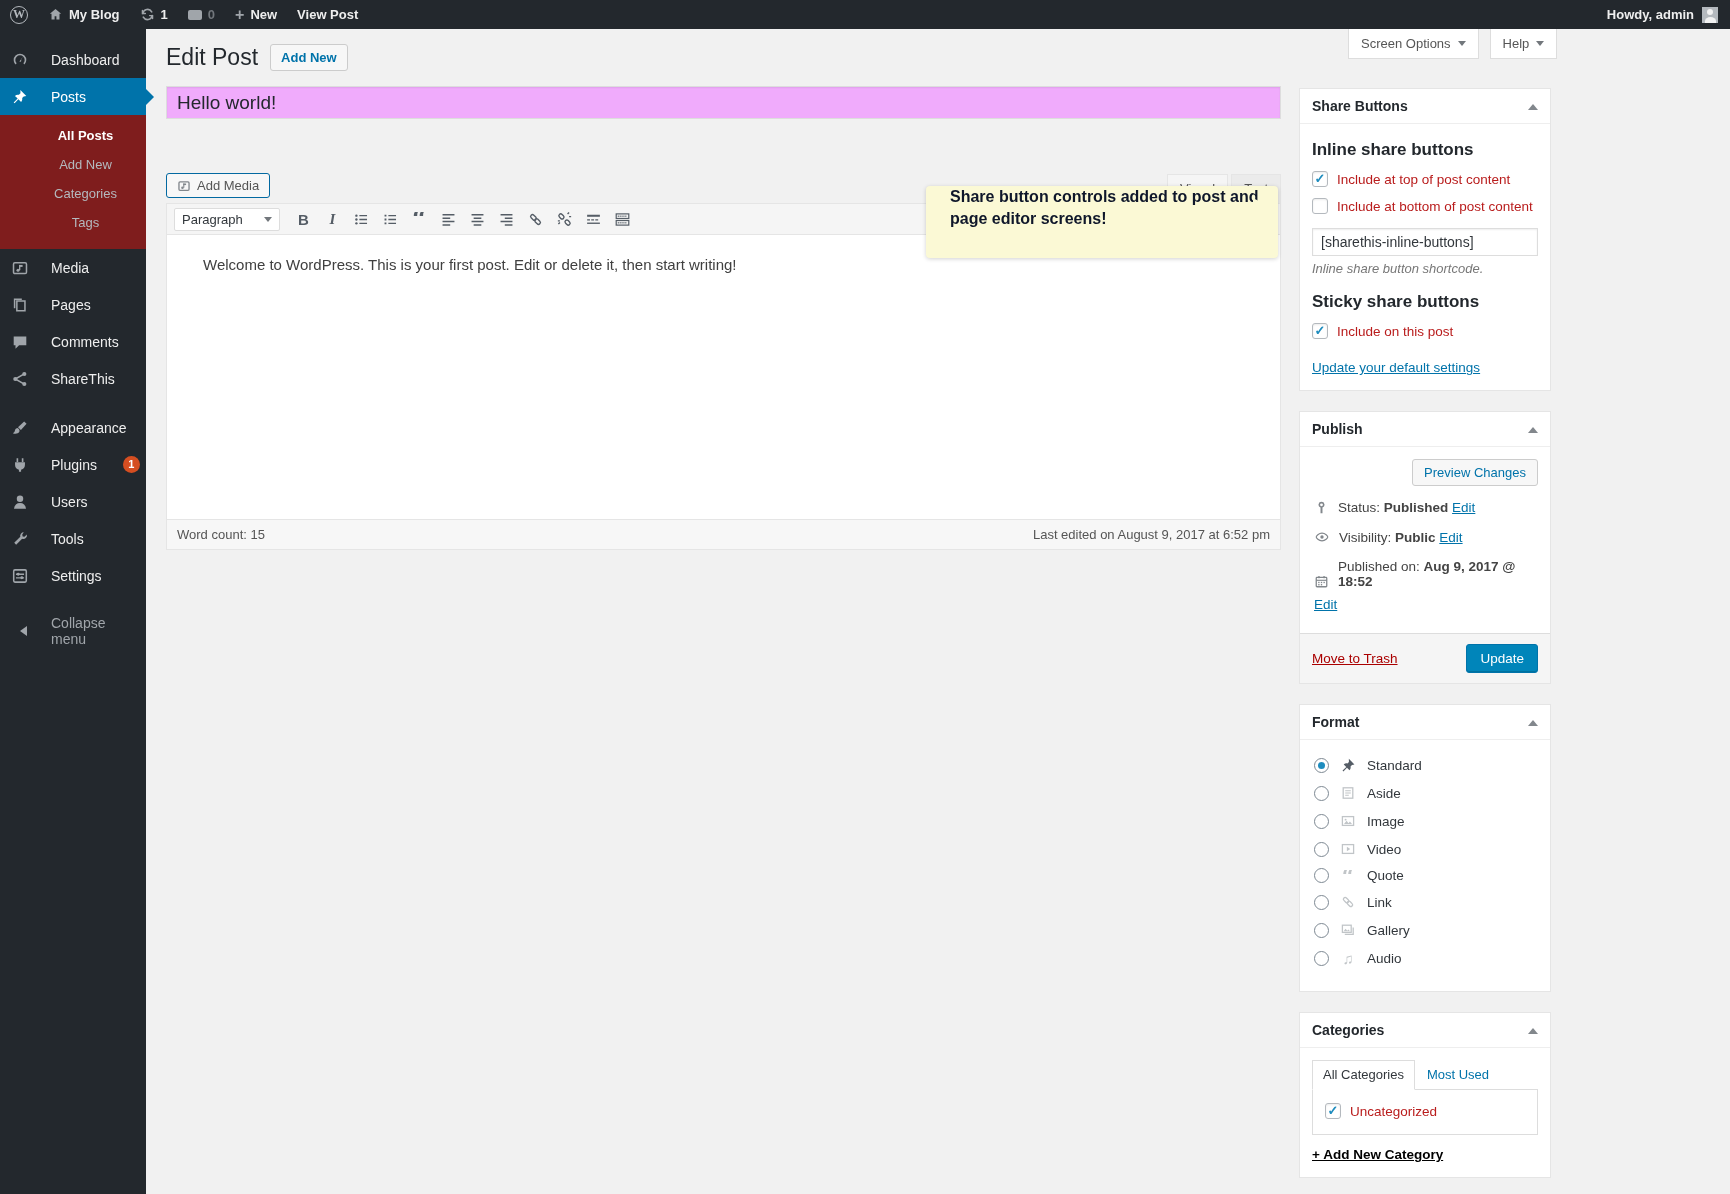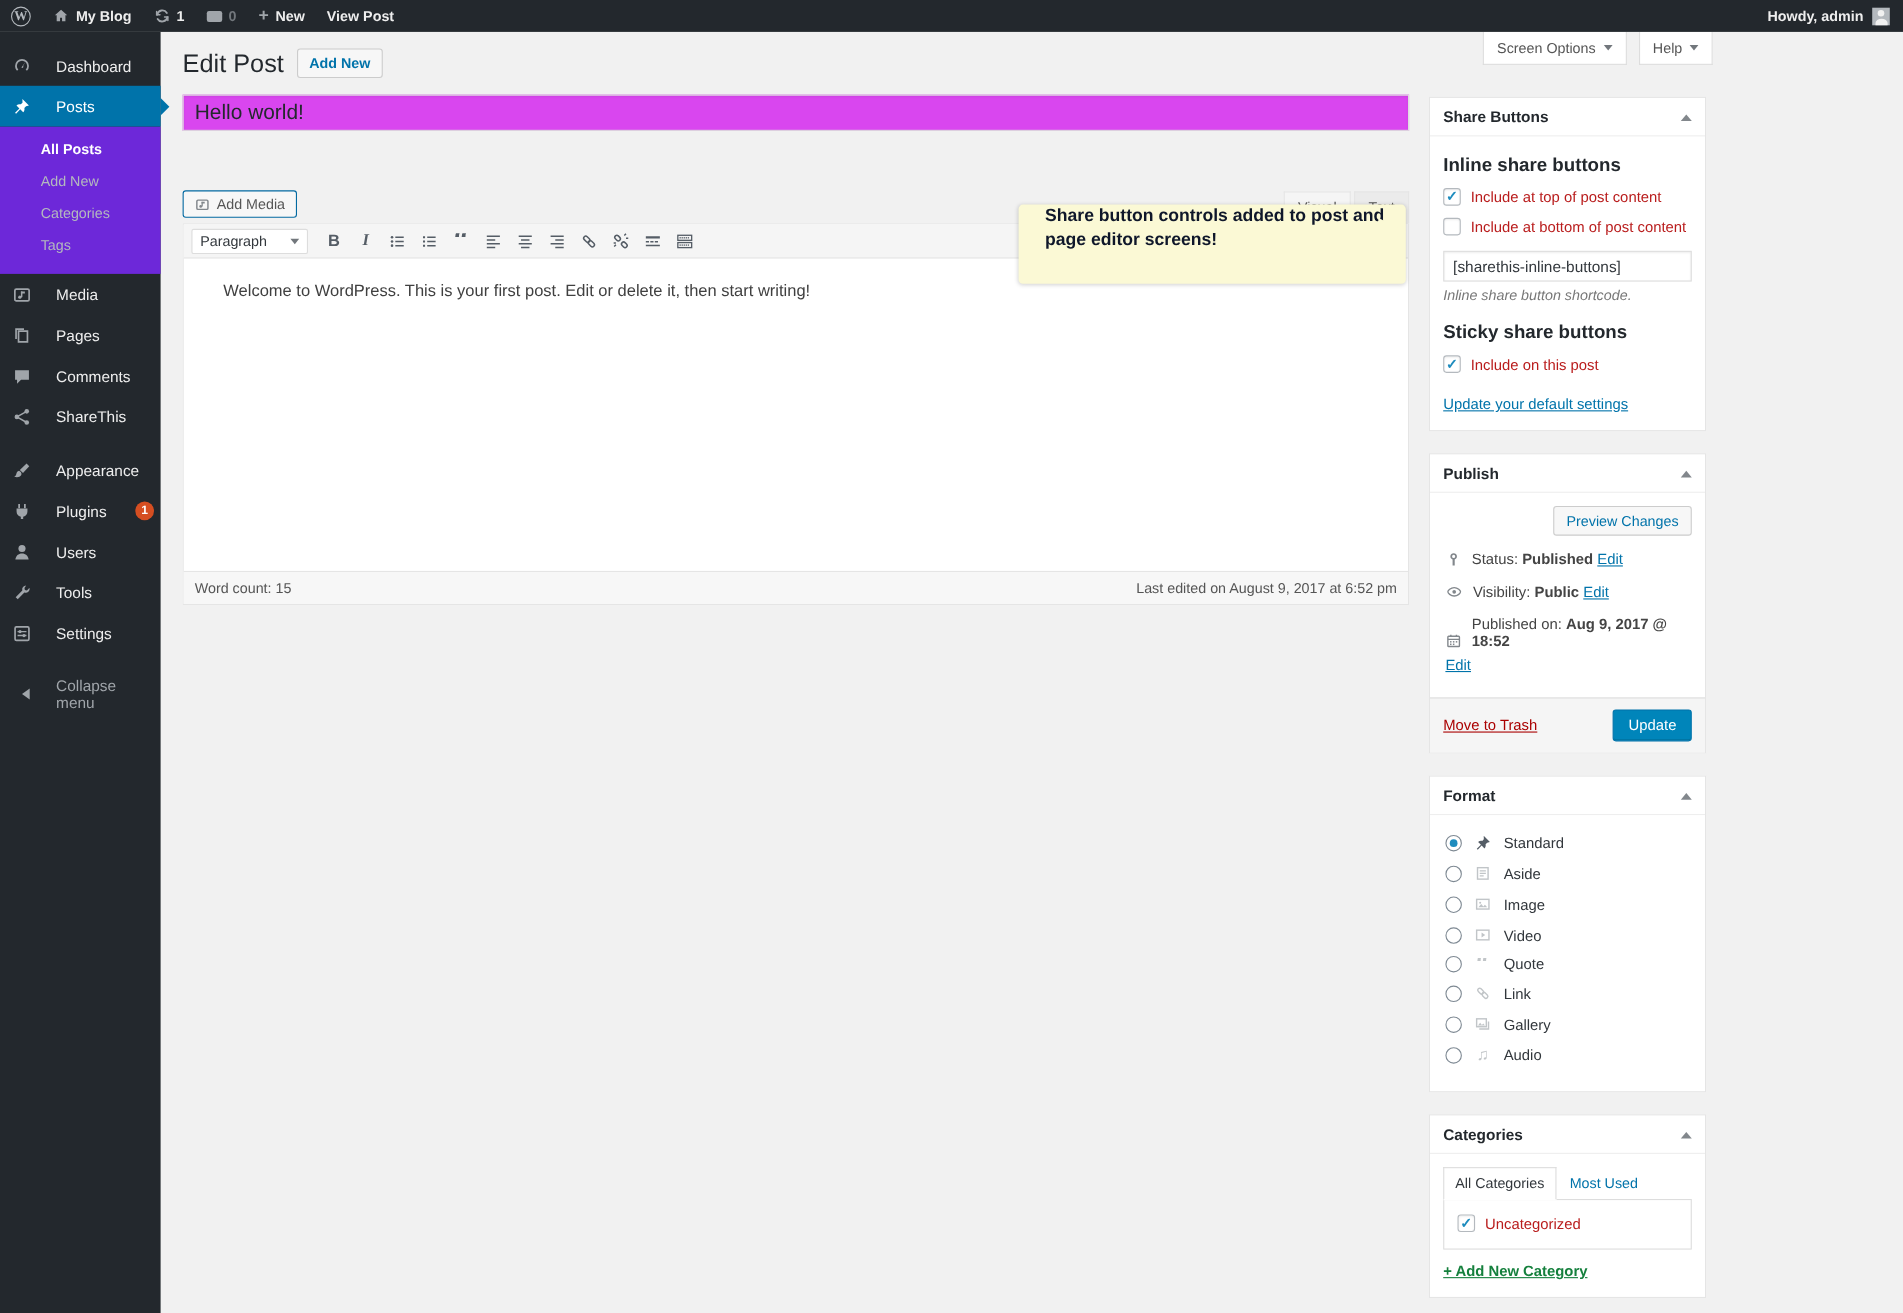--- a/index.html
+++ b/index.html
@@ -55,7 +55,7 @@
     font-weight:bold; padding:5px 10px; cursor:pointer; }
 
   .title-input { position:absolute; left:166px; top:86px; width:1115px; height:33px; border:1px solid #ddd;
-    background:#d946ef; font-size:19px; color:#23282d; padding:0 10px; font-family:"Liberation Sans",sans-serif;
+    background:#f0abfc; font-size:19px; color:#23282d; padding:0 10px; font-family:"Liberation Sans",sans-serif;
     box-shadow:inset 0 1px 2px rgba(0,0,0,.07); }
 
   

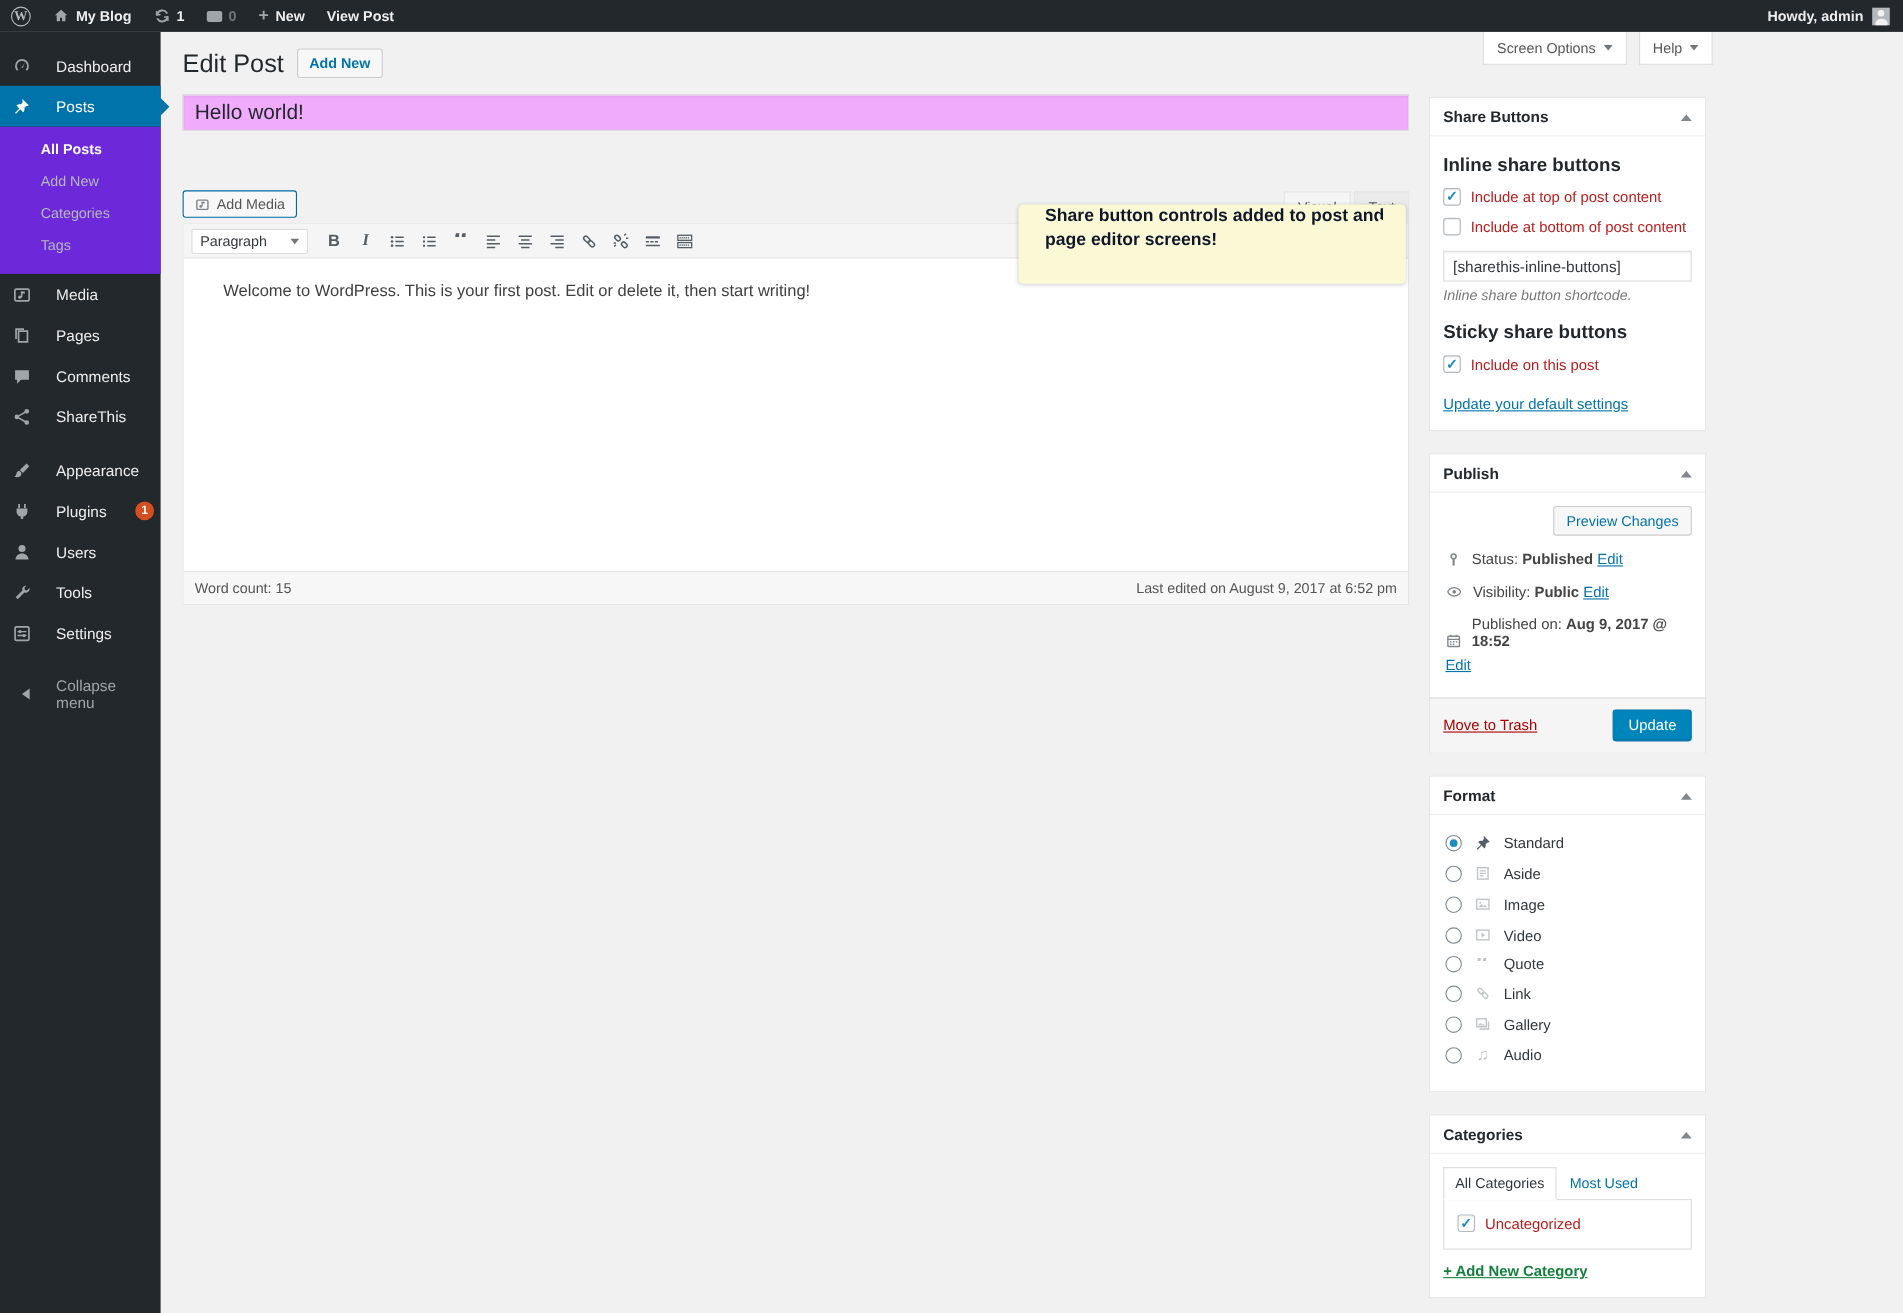--- a/index.html
+++ b/index.html
@@ -34,7 +34,7 @@
   .menu-item.active .mi-icon { color:#fff; }
   .menu-item.active::after { content:""; position:absolute; right:-16px; top:50%; margin-top:-8px;
     border:8px solid transparent; border-left-color:#0073aa; }
-  .submenu { background:#6d28d9; padding:6px 0 12px; }
+  .submenu { background:#7f1d1d; padding:6px 0 12px;text-align:center; }
   .submenu-item { padding:7px 12px 7px 37px; font-size:13px; color:#b4b9be; cursor:pointer; }
   .submenu-item.current { color:#fff; font-weight:bold; }
   .menu-gap { height:12px; }

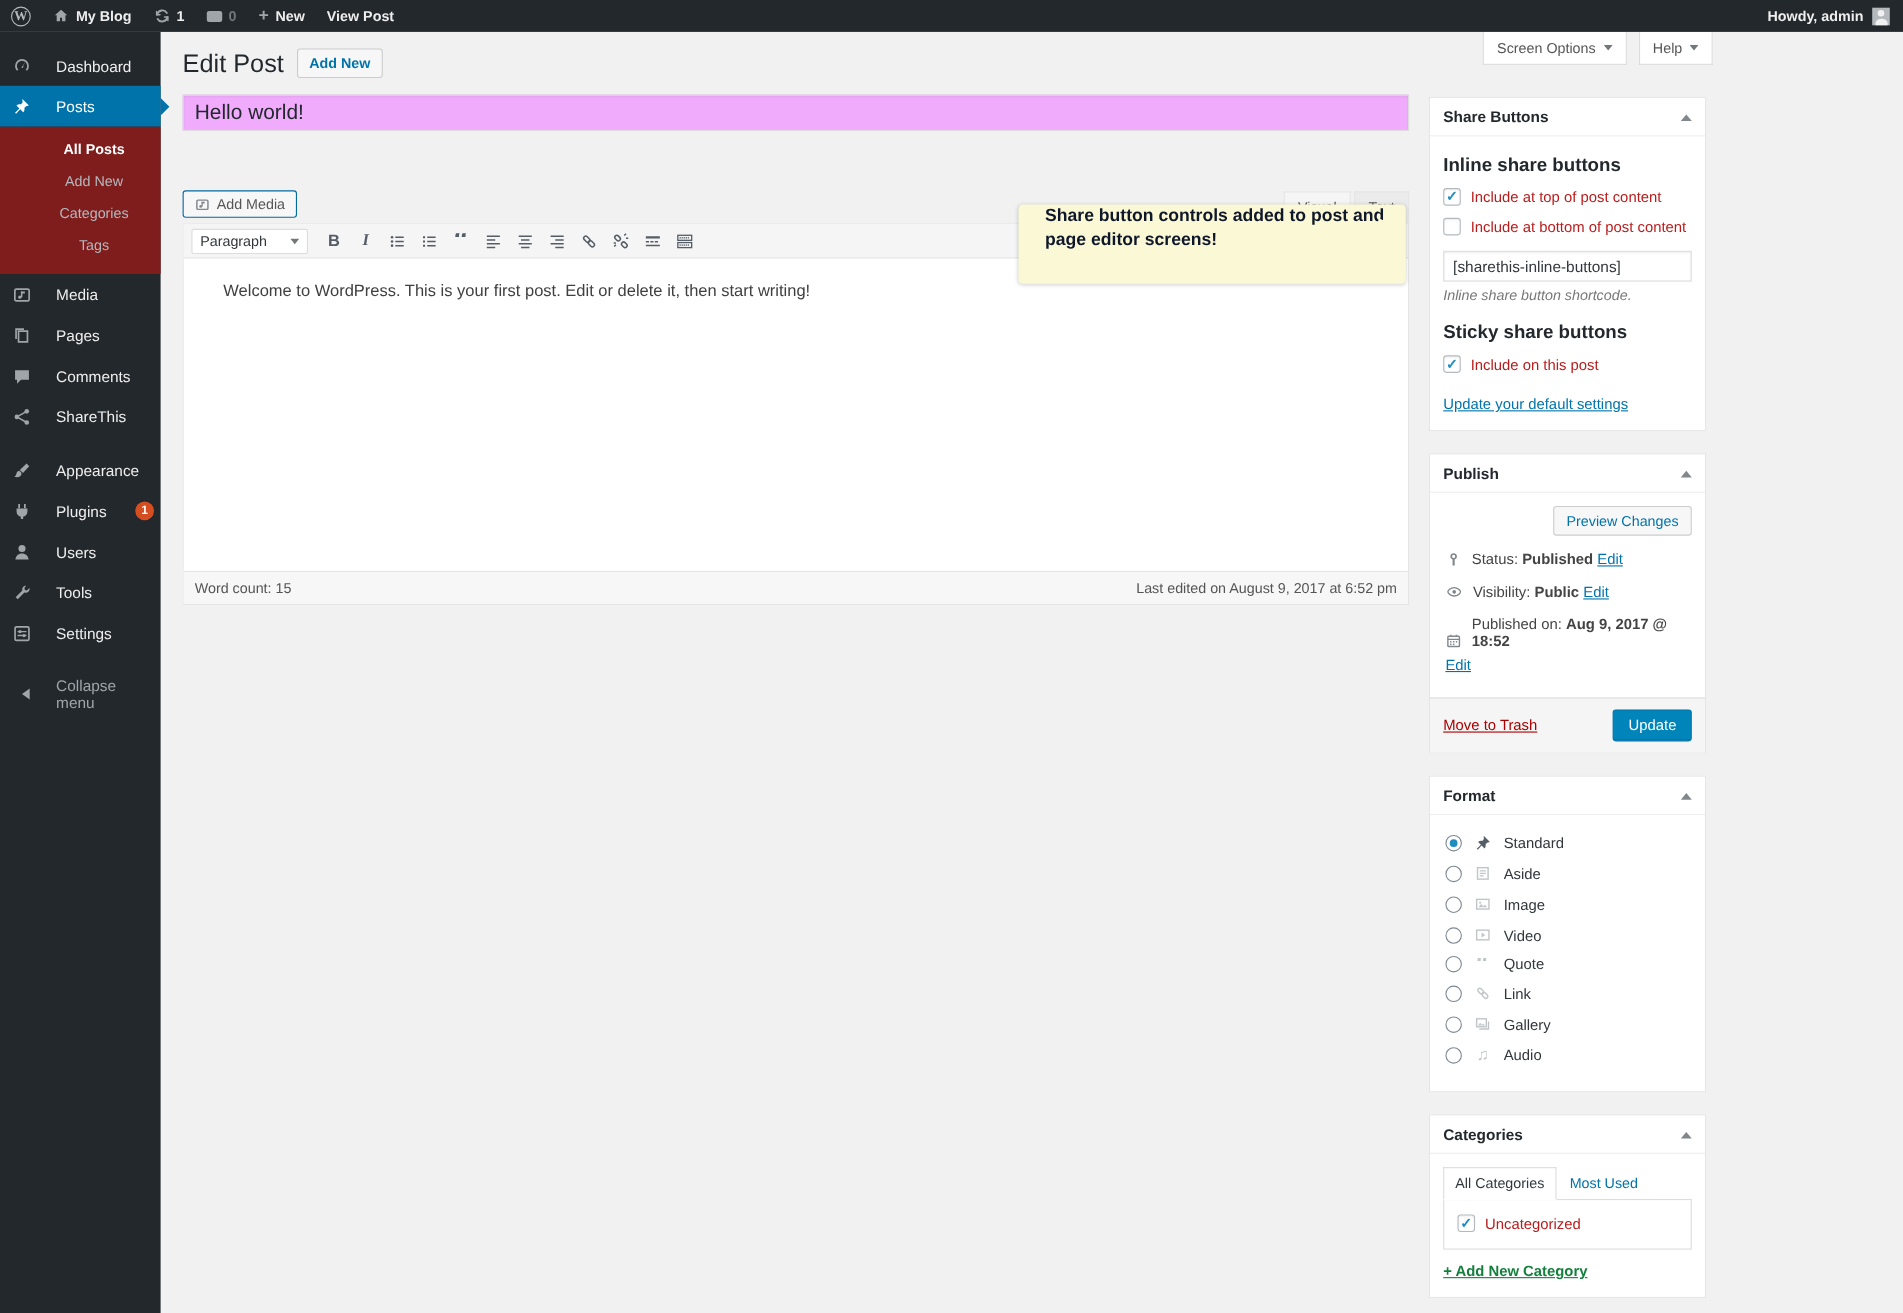--- a/index.html
+++ b/index.html
@@ -134,7 +134,7 @@
     font-size:13px; color:#32373c; margin-bottom:-1px; cursor:pointer; }
   .cat-tab-link { padding:6px 12px 7px; font-size:13px; color:#0073aa; cursor:pointer; }
   .cat-box { border:1px solid #ddd; background:#fff; padding:13px 12px 15px; }
-  .add-cat { color:#15803d; text-decoration:underline; font-weight:bold; font-size:13.5px; display:inline-block; margin-top:12px; cursor:pointer; }
+  .add-cat { color:#000000; text-decoration:underline; font-weight:bold; font-size:13.5px; display:inline-block; margin-top:12px; cursor:pointer; }
 </style>
 </head>
 <body>

